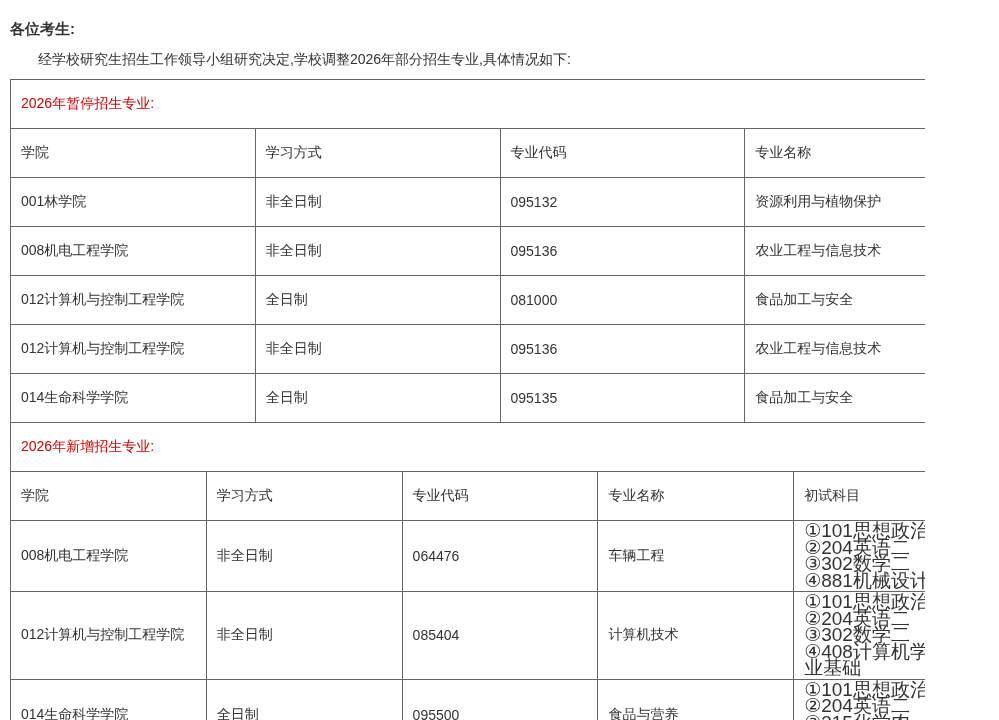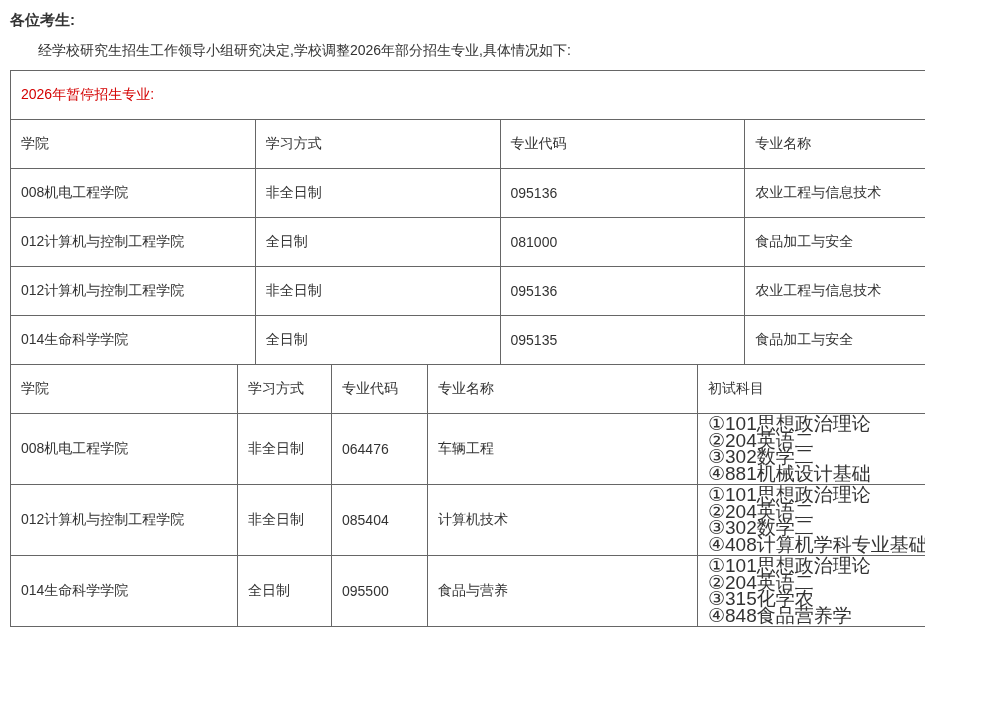--- a/index.html
+++ b/index.html
@@ -13,7 +13,7 @@
     color: #333333;
   }
   .page {
-    padding: 9px 9px 0 10px;
+    padding: 18px 9px 0 10px;
     width: 925px;
     height: 720px;
     overflow: hidden;

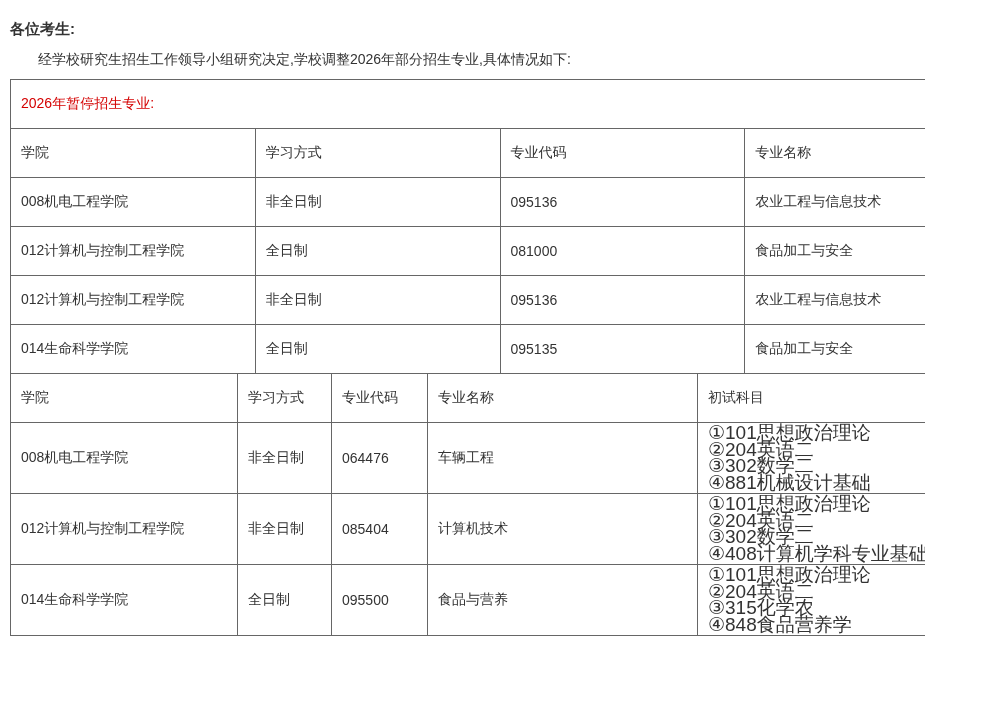--- a/index.html
+++ b/index.html
@@ -84,6 +84,12 @@
       <td class="s-c4">专业名称</td>
     </tr>
     <tr class="data-row">
+      <td>001林学院</td>
+      <td>非全日制</td>
+      <td>095132</td>
+      <td>资源利用与植物保护</td>
+    </tr>
+    <tr class="data-row">
       <td>008机电工程学院</td>
       <td>非全日制</td>
       <td>095136</td>

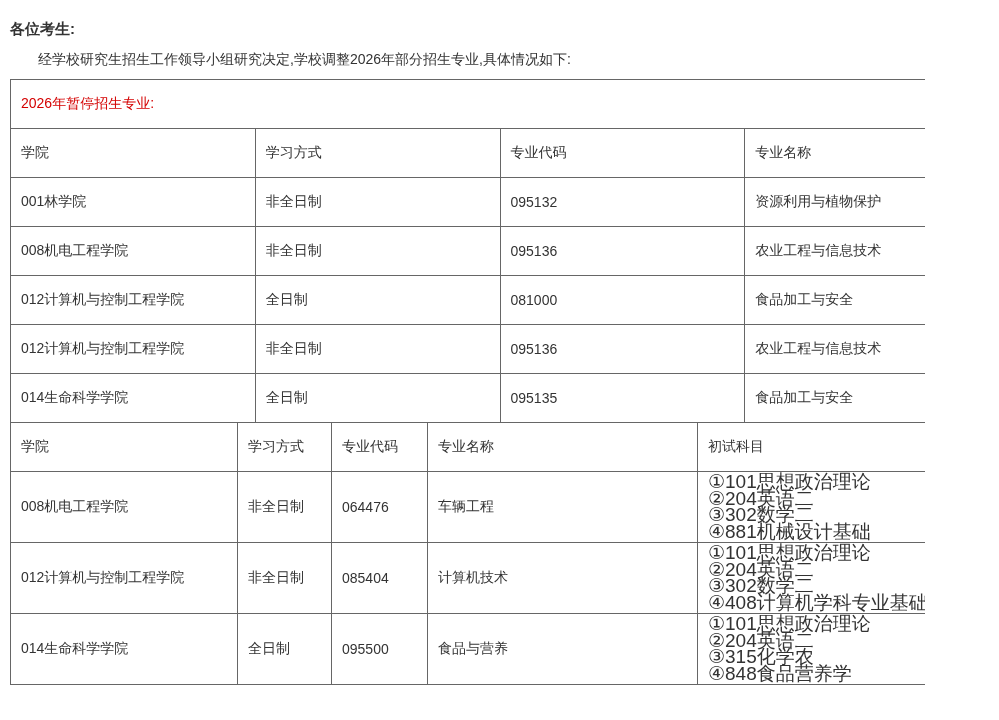--- a/index.html
+++ b/index.html
@@ -118,6 +118,9 @@
 
   <table class="notice added-tbl">
     <tbody>
+        <tr class="title-row">
+      <td colspan="5">2026年新增招生专业:</td>
+    </tr>
     <tr class="header-row">
       <td class="a-c1">学院</td>
       <td class="a-c2">学习方式</td>

